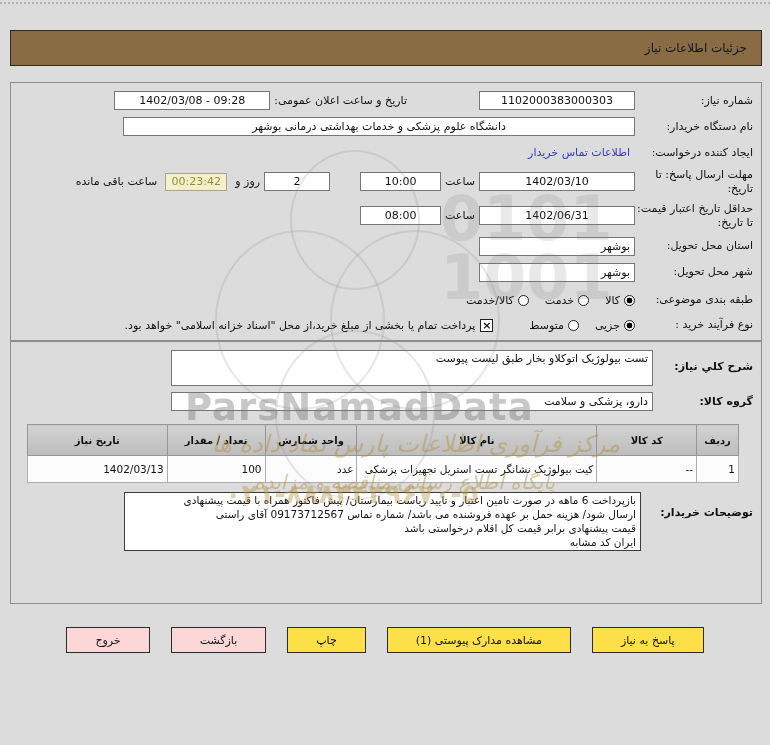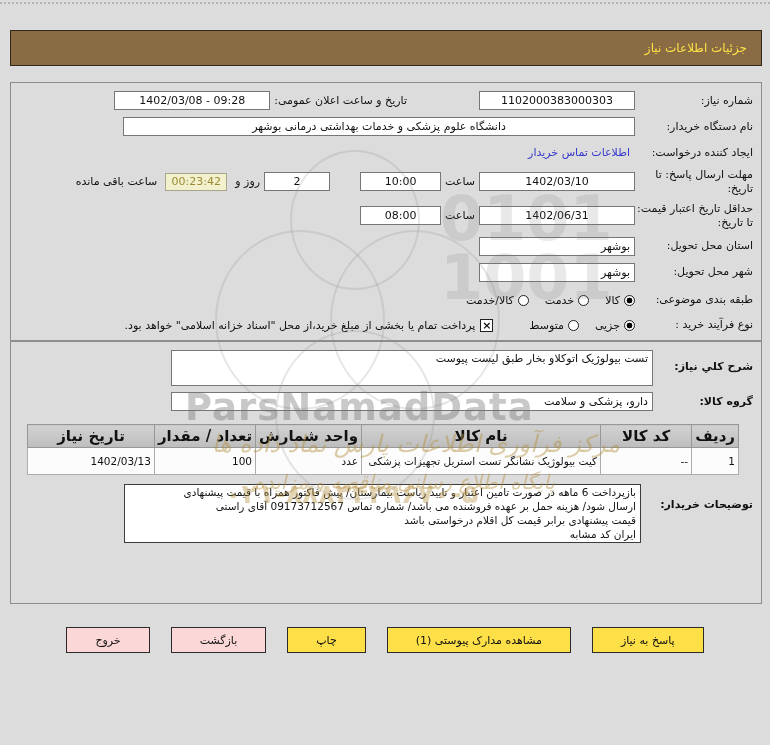--- a/index.html
+++ b/index.html
@@ -13,7 +13,7 @@
 
   .titlebar {
     position:absolute; top:30px; right:8px; left:10px; height:36px;
-    background:#8a6c44; border:1px solid #2f281b; color:#fde047;
+    background:#8a6c44; border:1px solid #2f281b; color:#0f172a;
     font-size:12px; line-height:34px; padding:0 14px; text-align:right;
   }
 

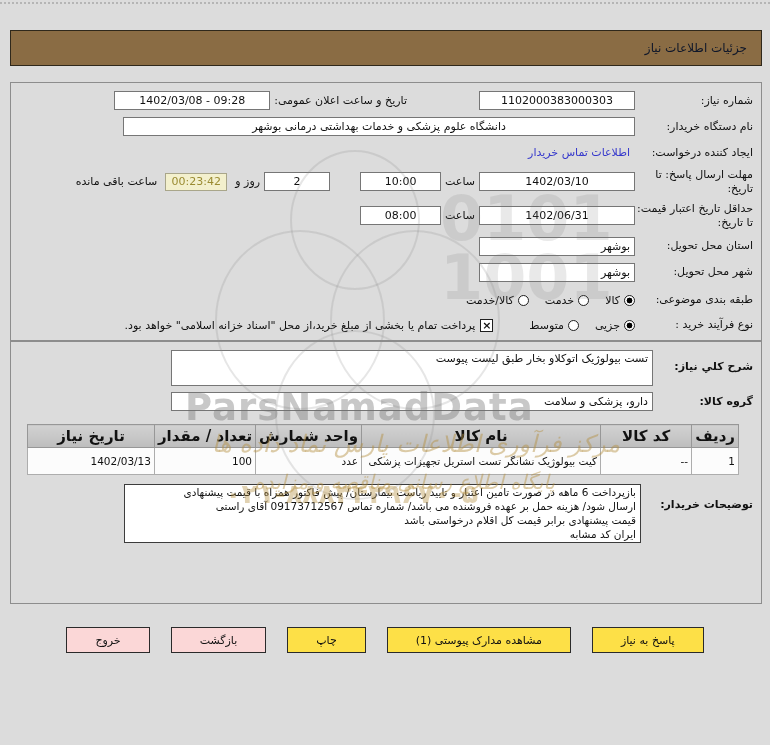--- a/index.html
+++ b/index.html
@@ -61,7 +61,7 @@
   table.goods { border-collapse:collapse; width:712px; margin:12px 14px 0 0; }
   table.goods th {
     background:linear-gradient(#d2d2d2,#bdbdbd); border:1px solid #979797;
-    font-size:15px; font-weight:bold; height:23px; padding:0 3px; white-space:nowrap;
+    font-size:10px; font-weight:bold; height:31px; padding:0 3px; white-space:nowrap;
   }
   table.goods td {
     background:#fcfcfc; border:1px solid #adadad; font-size:10.5px;

